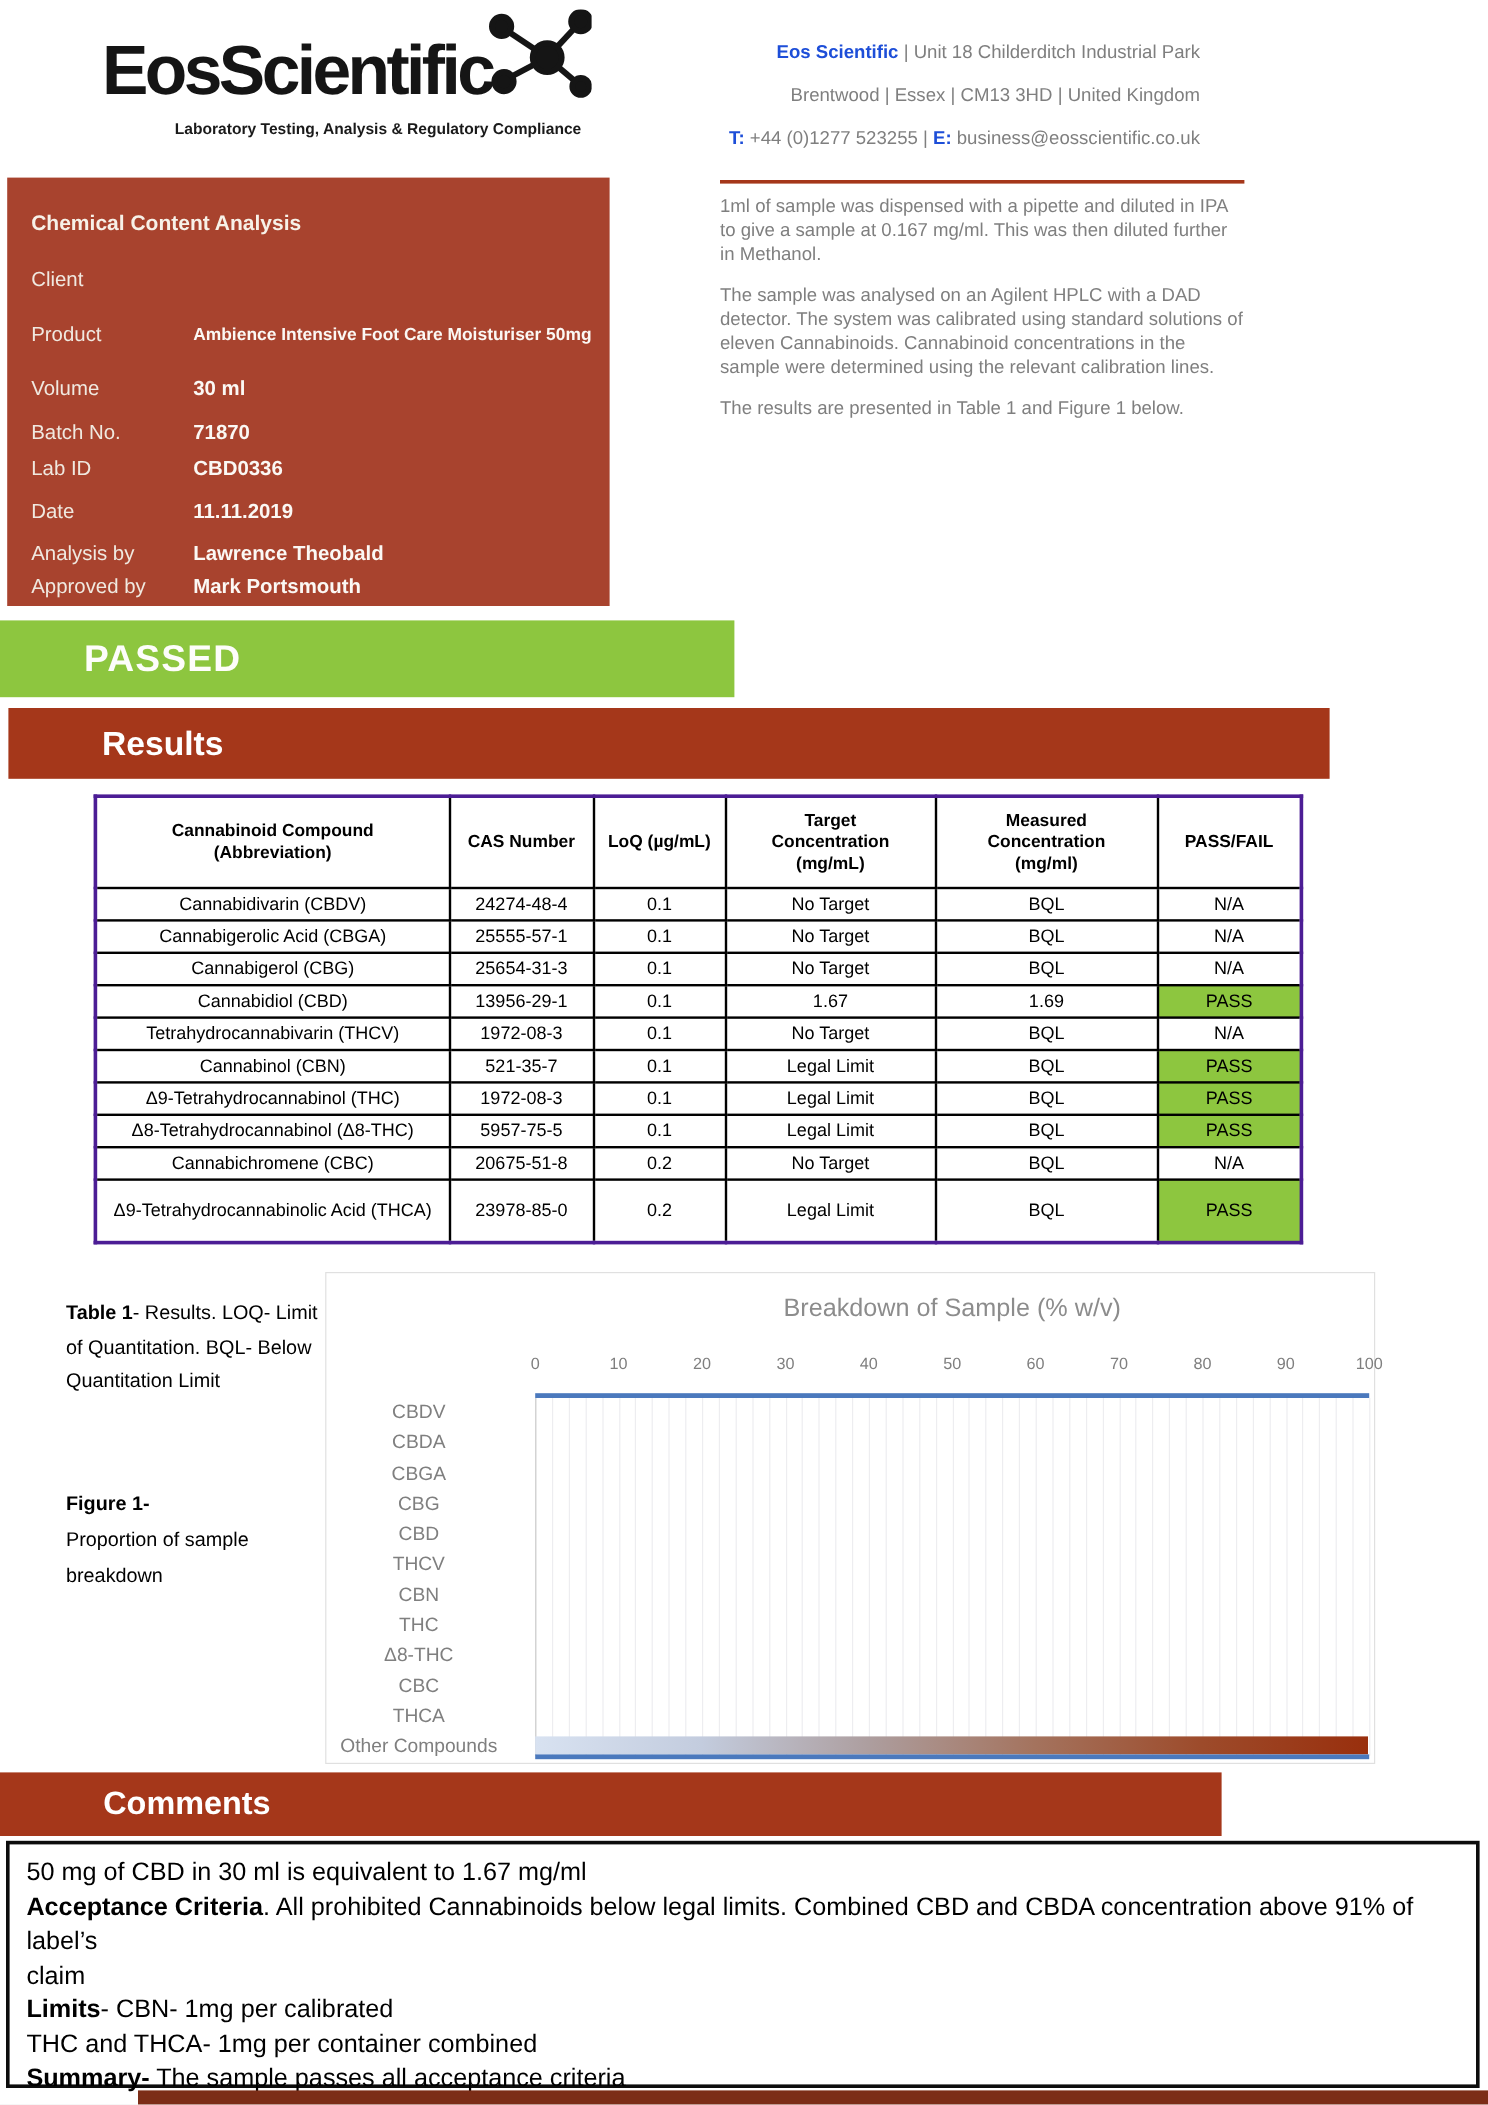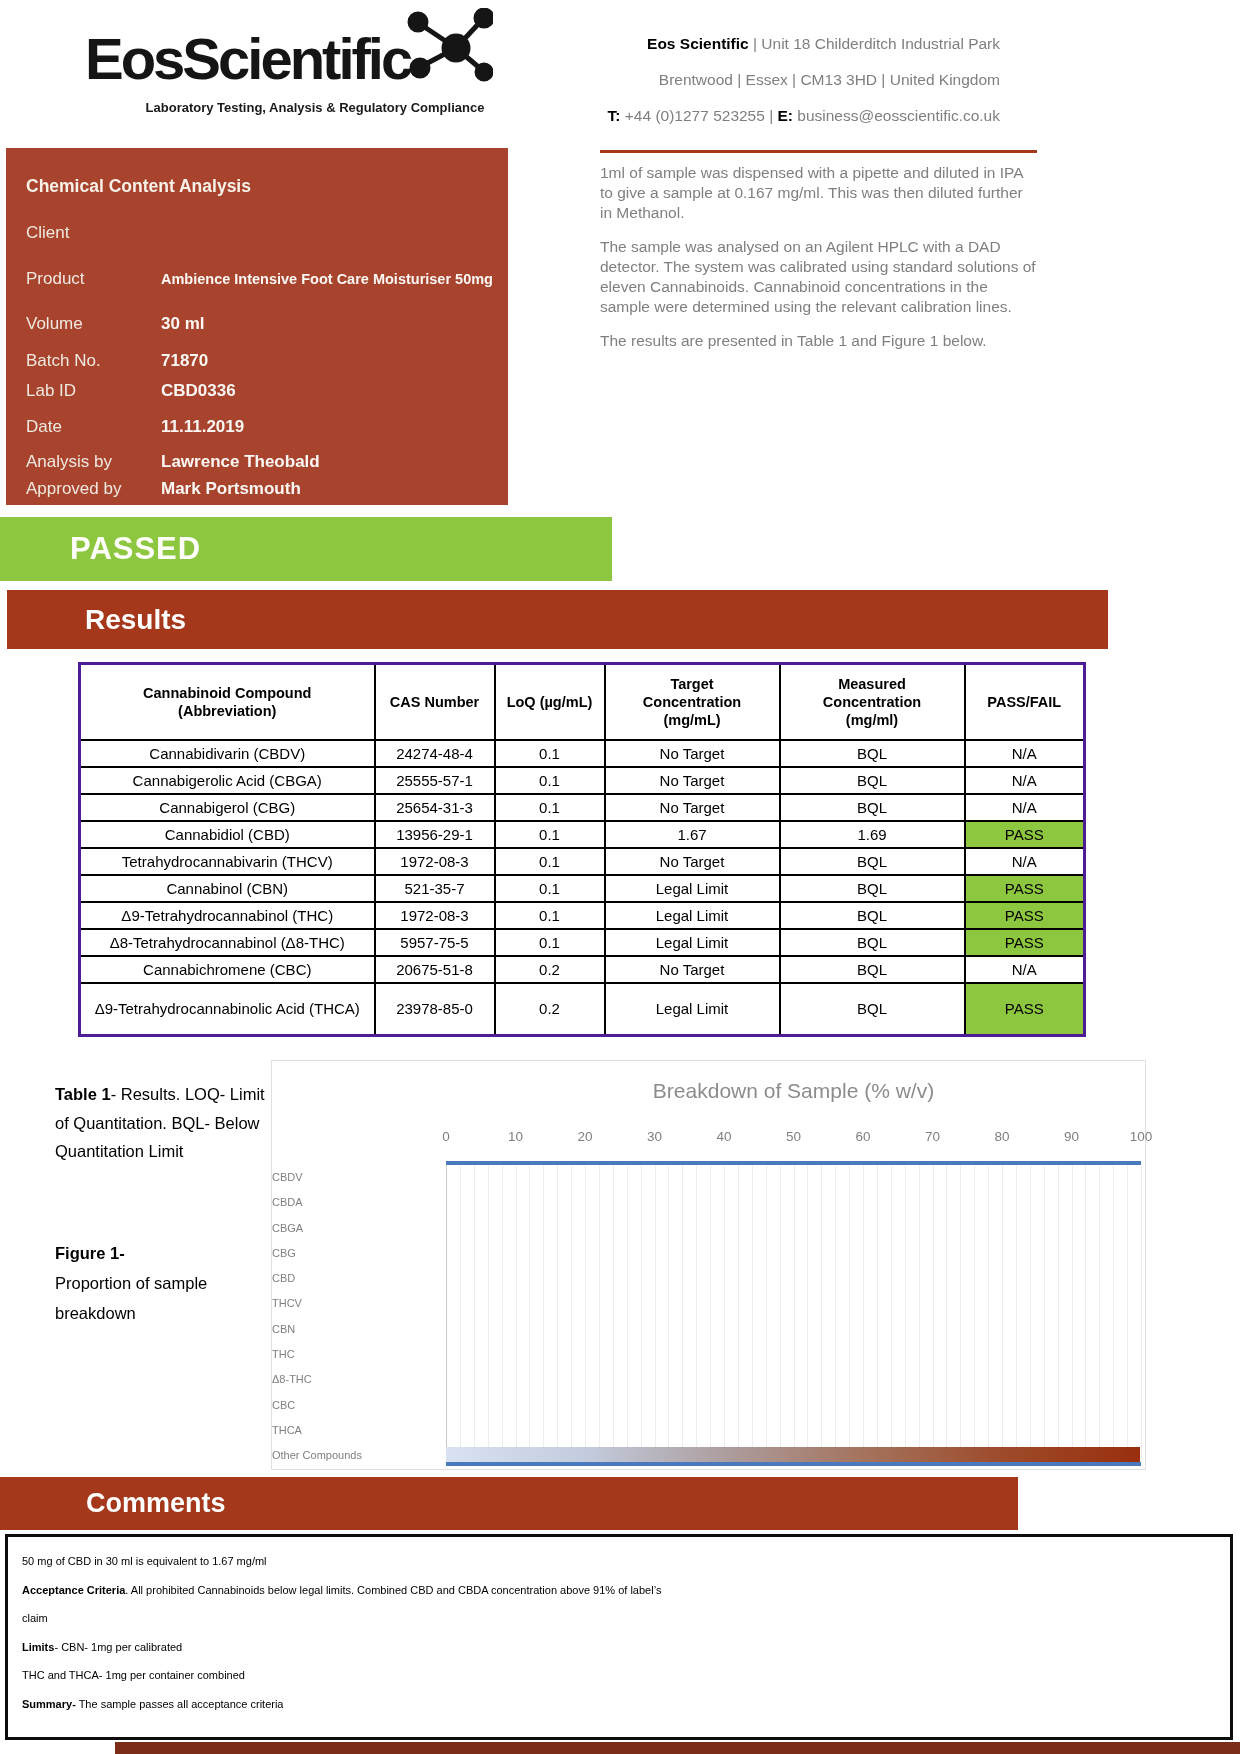--- a/index.html
+++ b/index.html
@@ -23,7 +23,7 @@
 
   .contact{position:absolute;top:26px;right:240px;text-align:right;
            font-size:15.5px;color:var(--gray-text);line-height:36px;}
-  .contact b{color:#000000;}
+  .contact b{color:#1d4ed8;}
 
   
   .client-box{position:absolute;left:6px;top:148px;width:502px;height:357px;

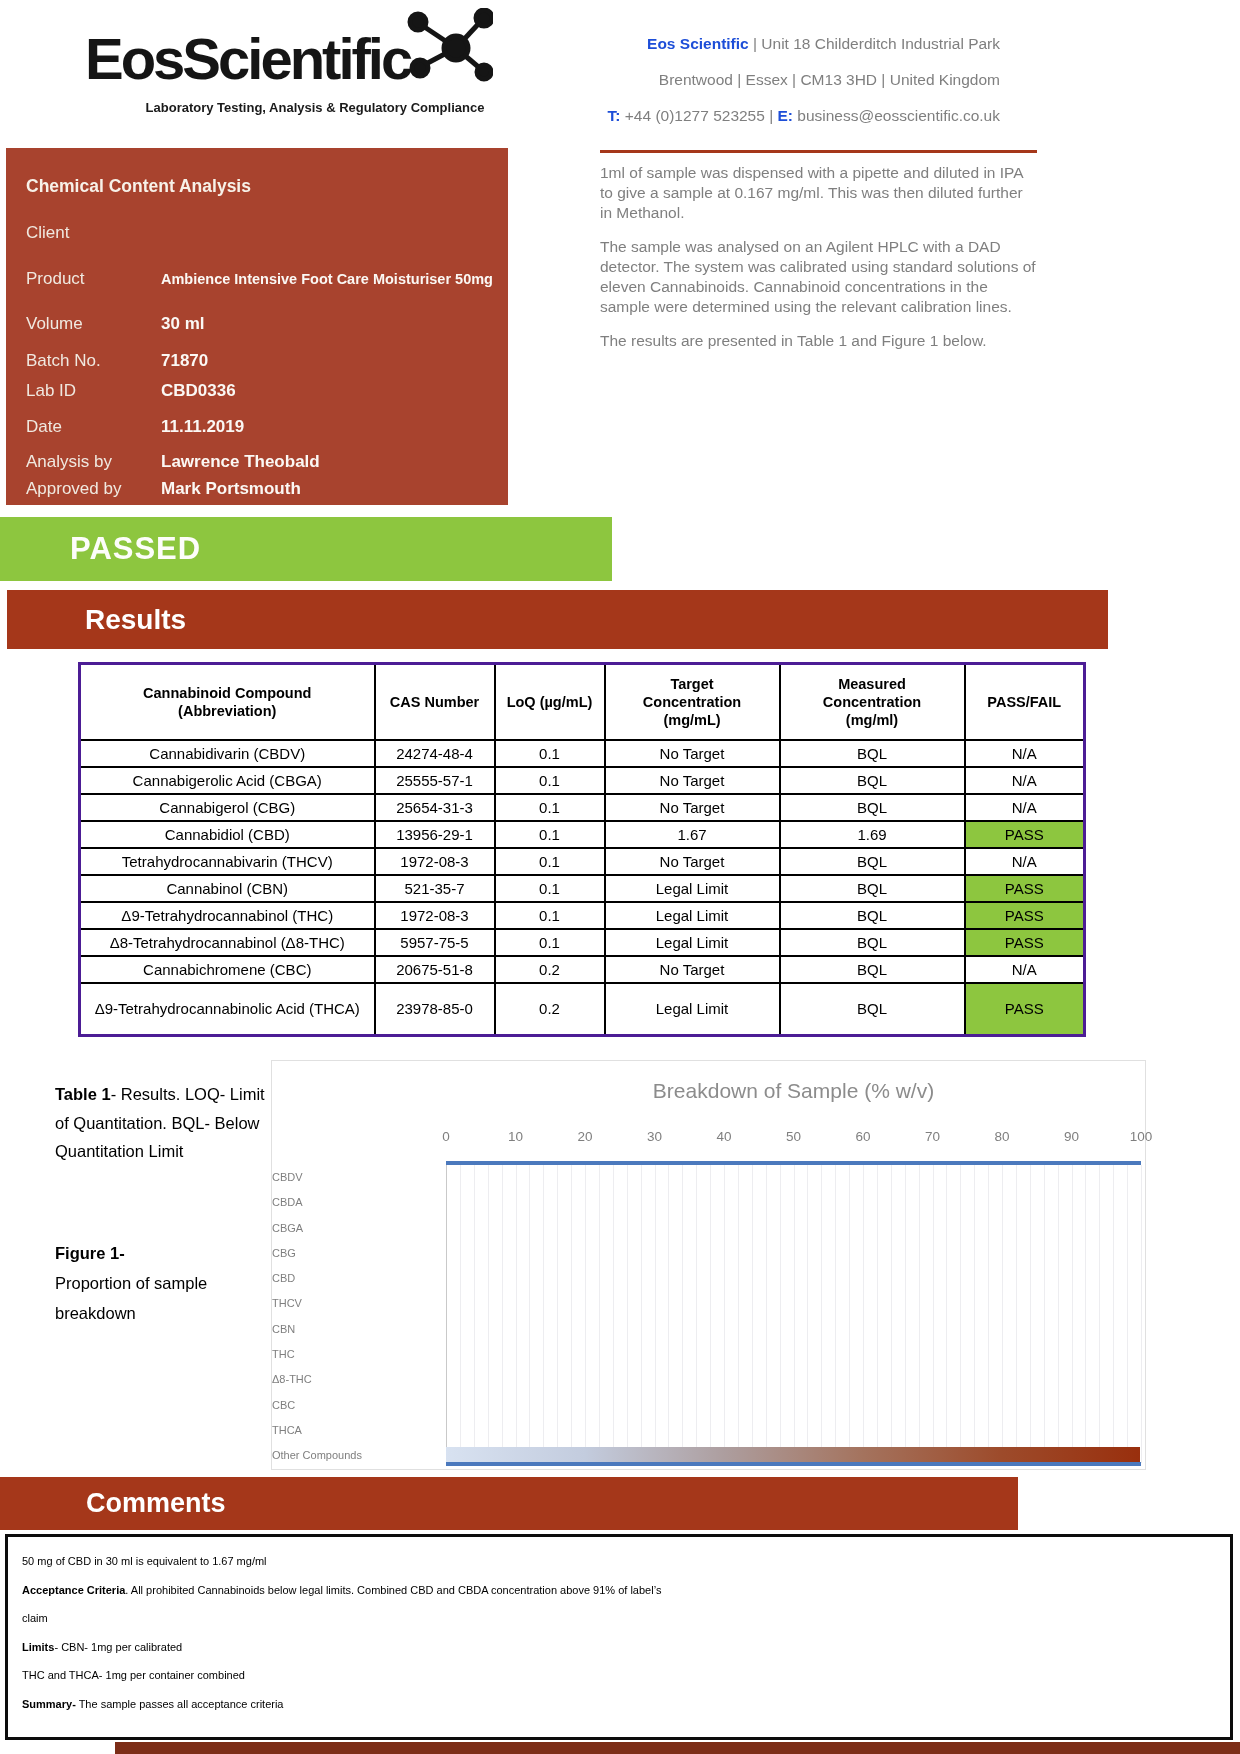--- a/index.html
+++ b/index.html
@@ -84,7 +84,7 @@
   .gridline{position:absolute;top:0;width:1px;height:100%;background:#EDEDF0;}
   .gridline.axis{background:#C9C9C9;}
   .cat-labels{position:absolute;left:0;top:104px;width:154px;}
-  .cat-label{height:25.3px;line-height:25.3px;text-align:left;font-size:11px;color:var(--gray-text);}
+  .cat-label{height:25.3px;line-height:25.3px;text-align:center;font-size:16px;color:var(--gray-text);}
   .other-bar{position:absolute;left:174px;top:386px;width:694px;height:15px;
              background:linear-gradient(90deg,#D8E2F1 0%,#C3CCDE 20%,#AD9E9F 40%,#A4735E 60%,#9D4B2B 80%,#992F0D 100%);}
   .axis-bottom{position:absolute;left:174px;top:401px;width:695px;height:4px;background:var(--axis-blue);}

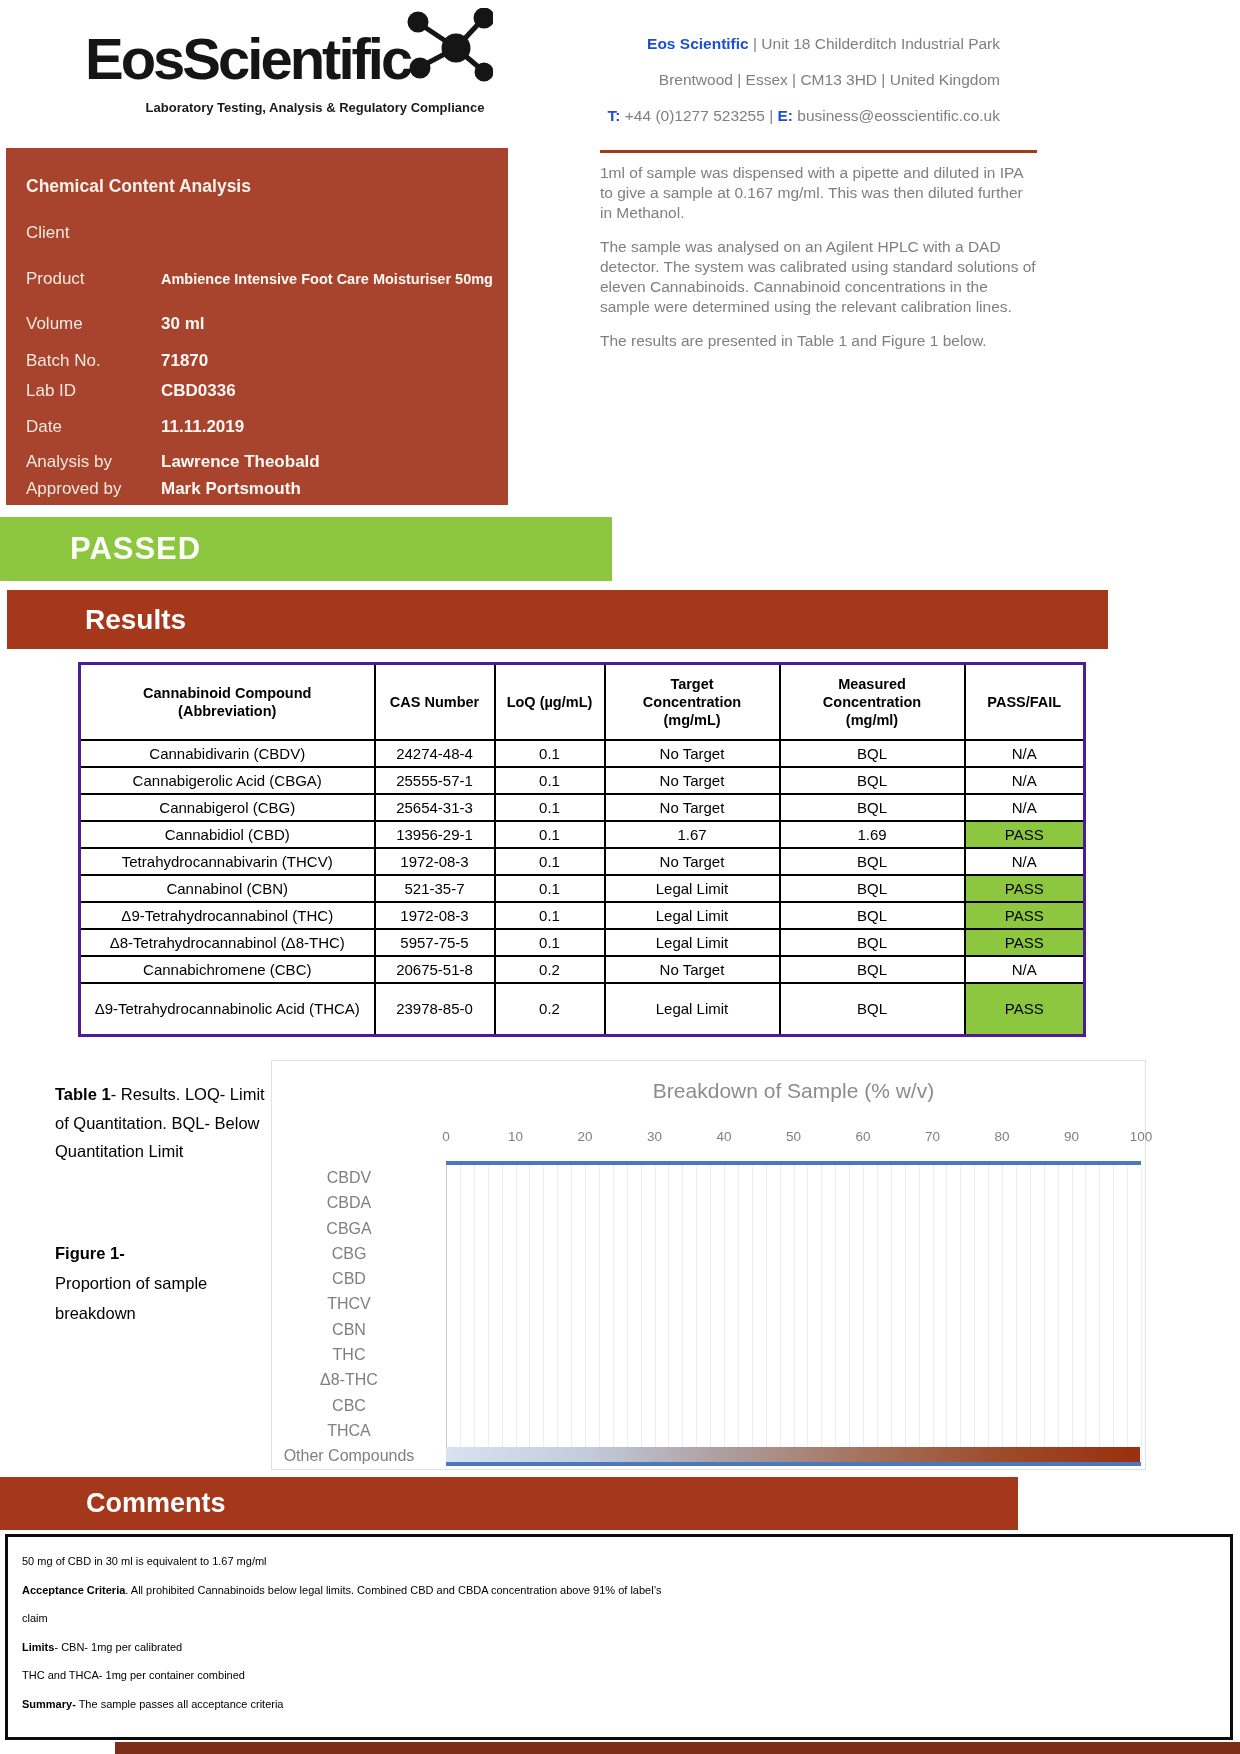--- a/index.html
+++ b/index.html
@@ -92,7 +92,7 @@
   
   .comments-box{position:absolute;left:5px;top:1534px;width:1228px;height:206px;
                 border:3px solid #0c0c0c;box-sizing:border-box;padding:10px 14px;}
-  .comment-line{font-size:11px;line-height:28.5px;color:#000;}
+  .comment-line{font-size:21px;line-height:28.5px;color:#000;}
 
   .footer-strip{position:absolute;left:115px;top:1742px;width:1125px;height:12px;background:var(--footer-red);}
 </style>

